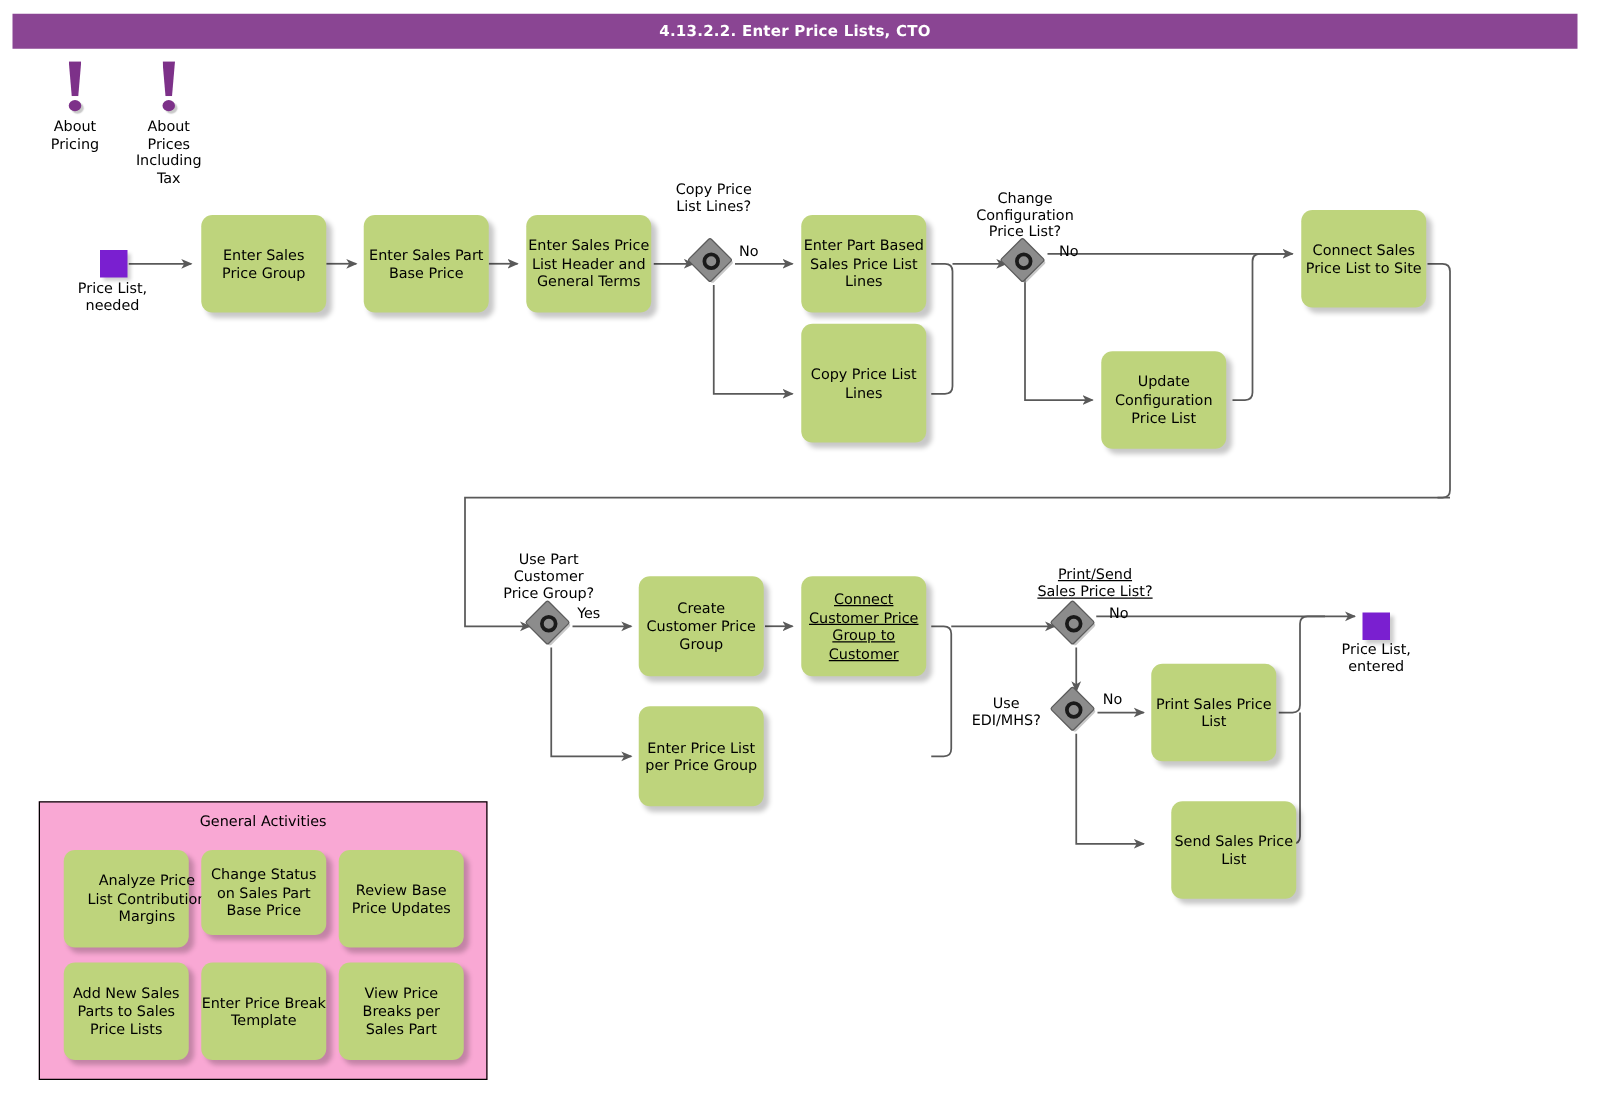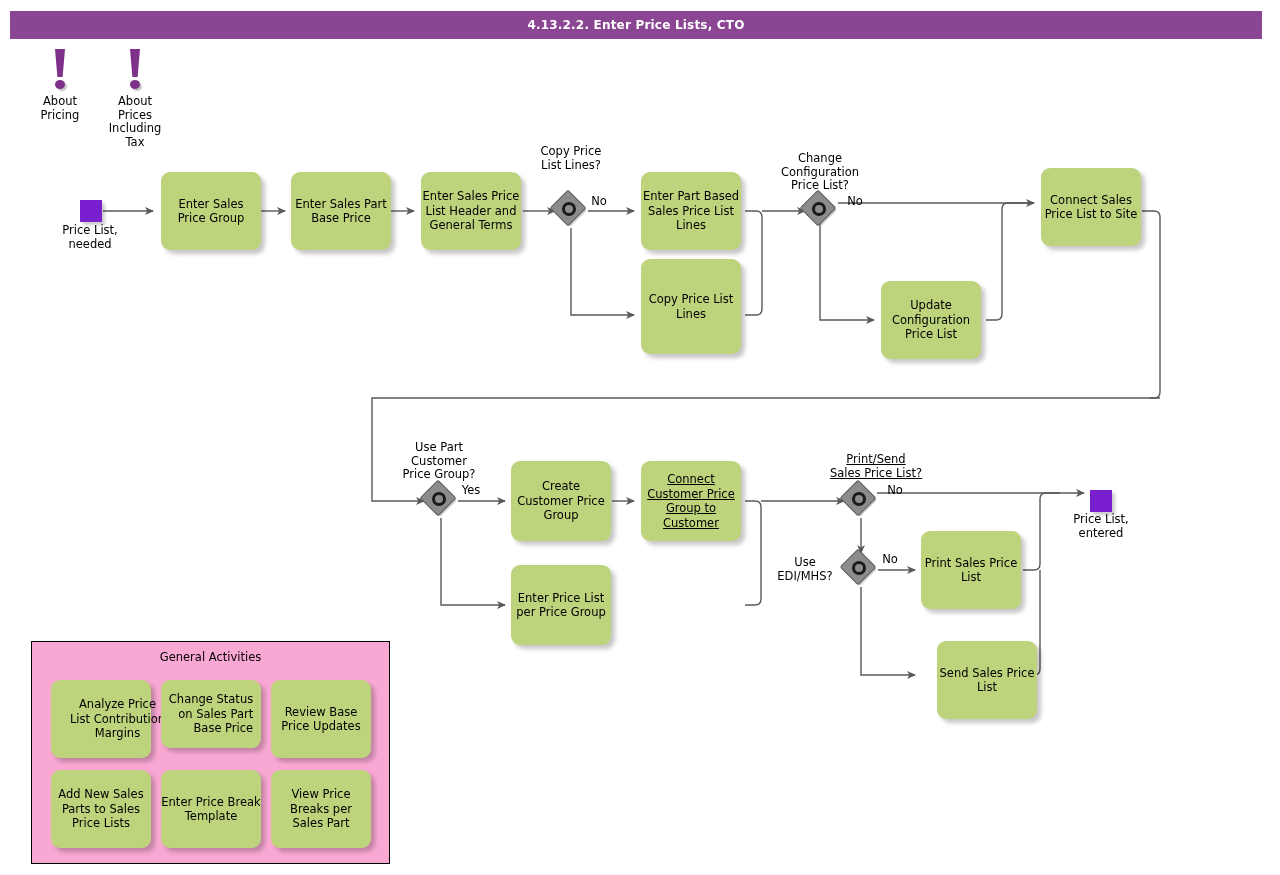--- a/index.html
+++ b/index.html
@@ -278,7 +278,7 @@
     <div class="task" style="left: 19px; top: 38px; width: 100px; height: 78px; white-space: pre; padding-left: 37px;">Analyze Price
 List Contribution
 Margins</div>
-    <div class="task" style="left: 129px; top: 38px; width: 100px; height: 68px; white-space: pre; text-align: right;">Change Status
+    <div class="task" style="left: 129px; top: 38px; width: 100px; height: 68px; white-space: pre;">Change Status
 on Sales Part
 Base Price</div>
     <div class="task" style="left: 239px; top: 38px; width: 100px; height: 78px; white-space: pre;">Review Base

